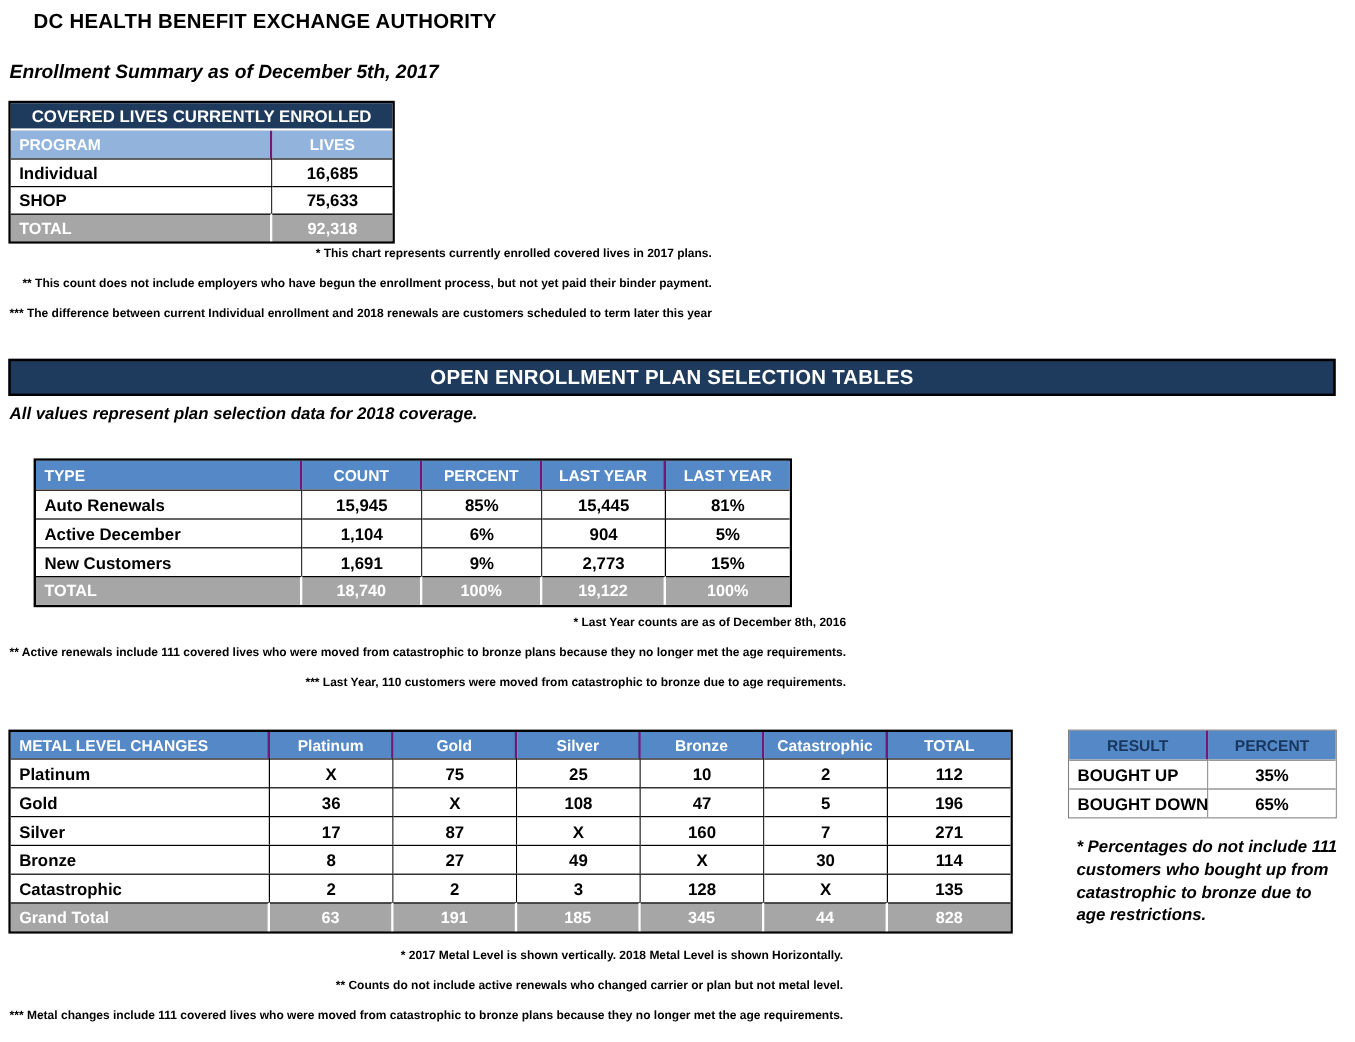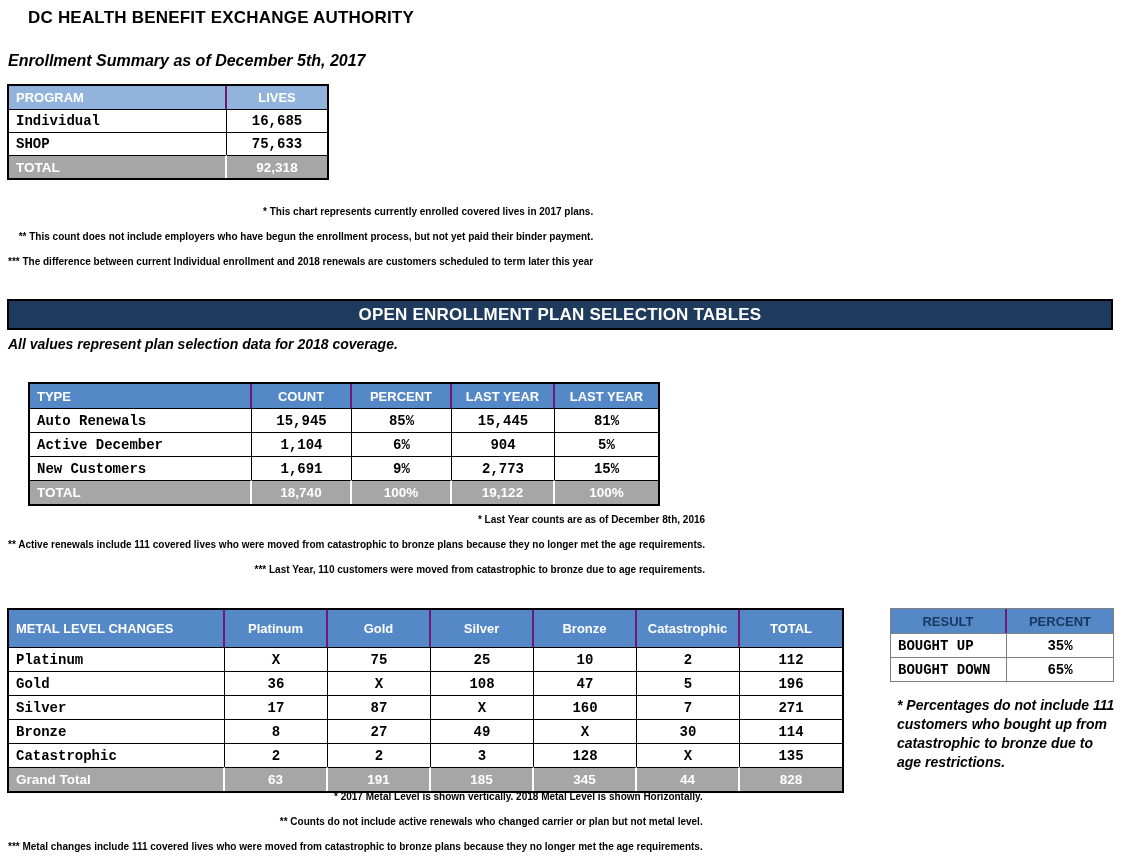--- a/index.html
+++ b/index.html
@@ -68,6 +68,9 @@
       <col style="width:100px">
     </colgroup>
   <tbody>
+      <tr>
+    <td colspan="2" class="title-cell">COVERED LIVES CURRENTLY ENROLLED</td>
+  </tr>
   <tr class="hdr light">
     <td class="left">PROGRAM</td>
     <td>LIVES</td>

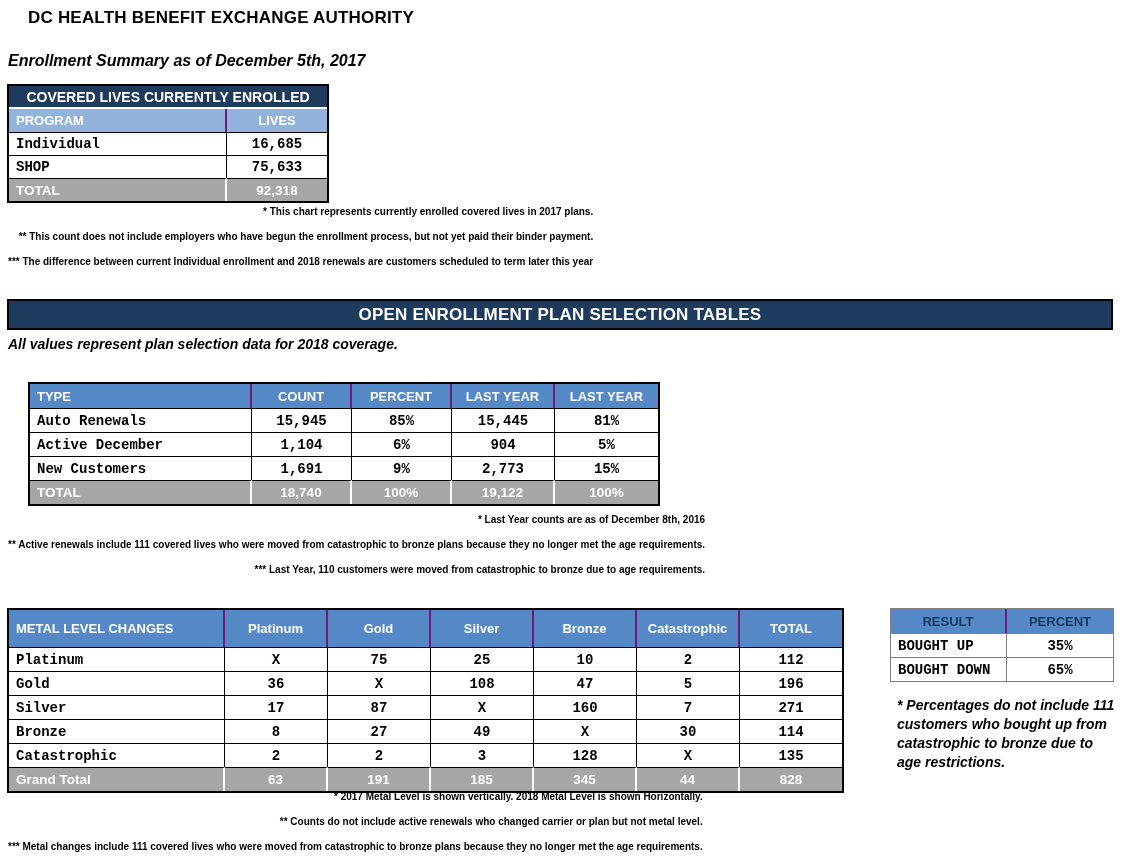--- a/index.html
+++ b/index.html
@@ -21,7 +21,7 @@
   tr.hdr td:last-child { border-right:0; }
   tr.hdr.light td { background:#92b4dc; }
   tr.hdr.blue td { background:#5588c7; }
-  tr.data td { background:#fff; border-right:1px solid #000; border-top:1px solid #000;font-family:Liberation Mono, monospace; }
+  tr.data td { background:#fff; border-right:1px solid #000; border-top:1px solid #000; }
   tr.data td:last-child { border-right:0; }
   tr.total td { background:#a6a6a6; color:#fff; border-right:2px solid #fff; border-top:1px solid #000; font-size:13.5px; }
   tr.total td:last-child { border-right:0; }

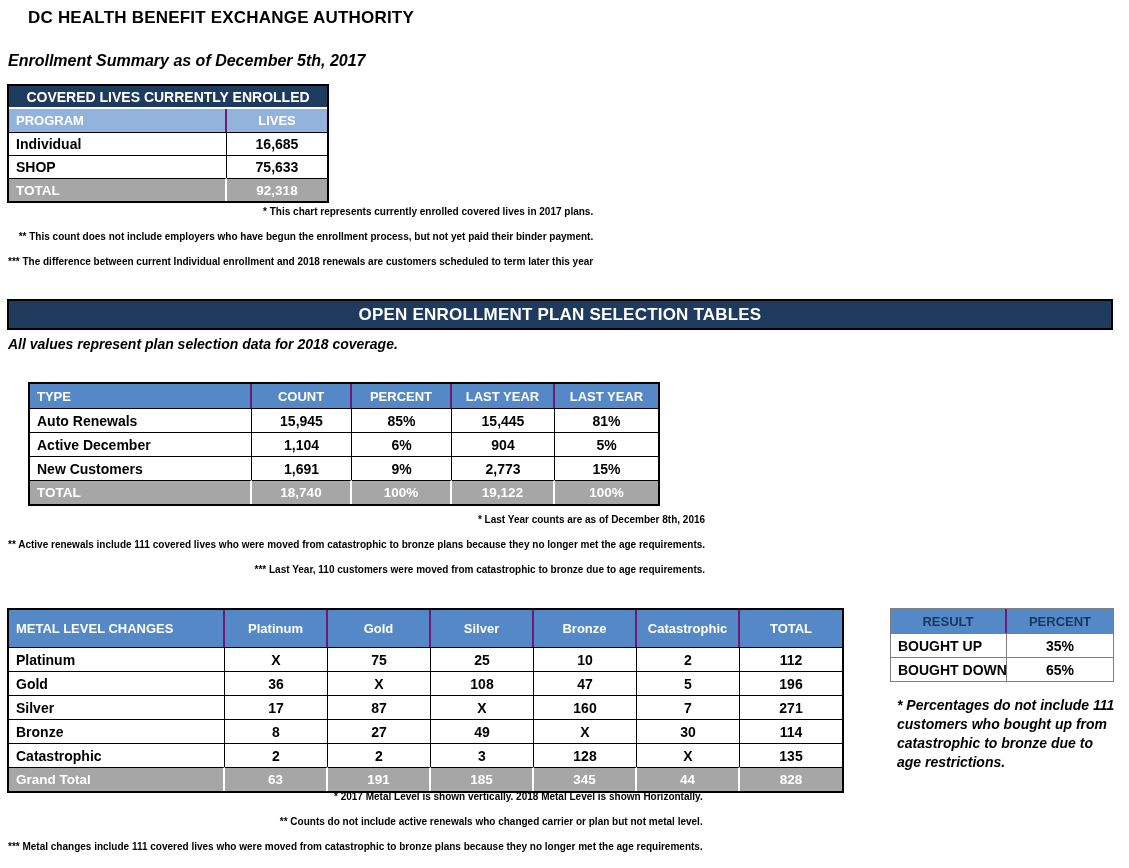--- a/index.html
+++ b/index.html
@@ -48,7 +48,7 @@
   #t2 { position:absolute; left:7px; top:382px; width:628px;margin-left:21px; }
   #fn2 { top:512px; }
   #t3 { position:absolute; left:7px; top:608px; width:833px; }
-  #t3 tr.hdr td { height:37px; }
+  #t3 tr.hdr td { height:22px; }
   #result-block { position:absolute; left:890px; top:608px; width:222px; }
   #result-table { width:222px; }
   .result-fn { margin:14px 0 0 7px; width:218px; font-size:14px; font-weight:700; font-style:italic; line-height:19px; }

